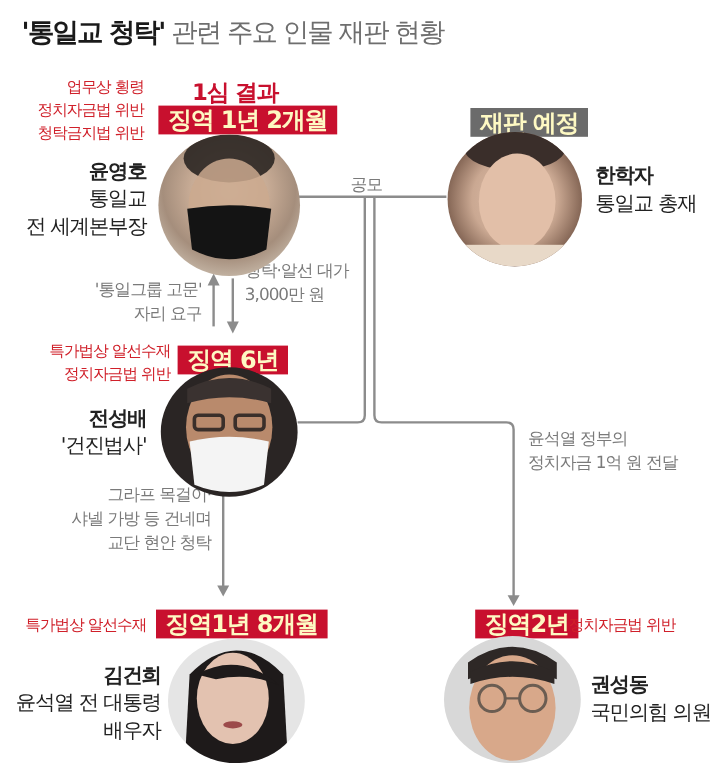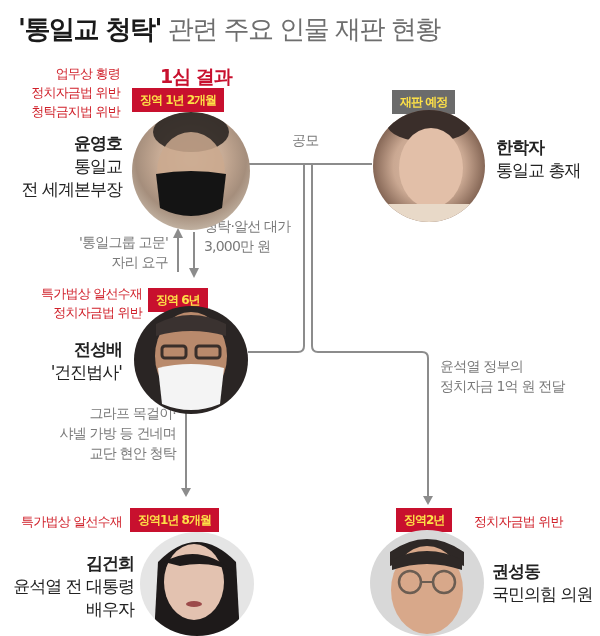--- a/index.html
+++ b/index.html
@@ -6,7 +6,7 @@
     body { width: 600px; height: 636px; position: relative; overflow: hidden;
            font-family: "DejaVu Sans", "Liberation Sans", sans-serif; }
     .abs { position: absolute; }
-    .title { left: 18px; top: 12px; font-size: 26px; letter-spacing: -1.5px; white-space: nowrap; }
+    .title { left: 18px; top: 12px; font-size: 22px; letter-spacing: -1.5px; white-space: nowrap; }
     .title .bold { font-weight: bold; color: #1a1a1a; }
     .title .light { color: #6e6e6e; font-weight: normal; }
     .red-text { color: #d0202a; font-size: 13px; line-height: 19px; letter-spacing: -0.8px; white-space: nowrap; }

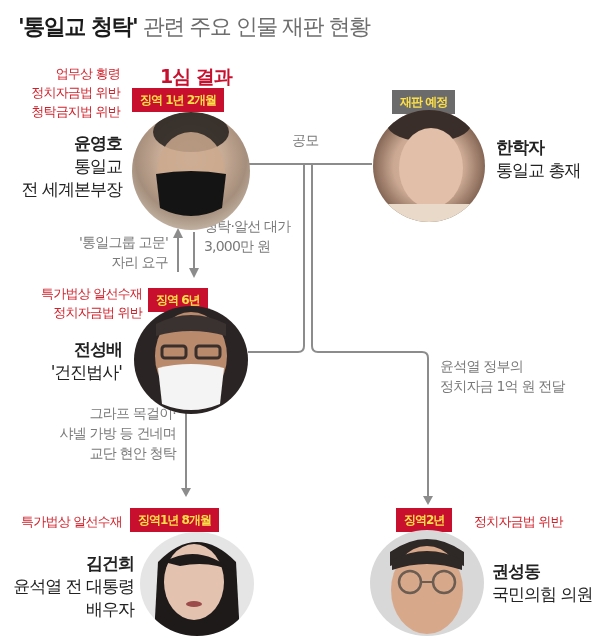--- a/index.html
+++ b/index.html
@@ -14,7 +14,7 @@
     .name-block { color: #222; font-size: 17px; line-height: 23px; letter-spacing: -1px; white-space: nowrap; }
     .name-block .nm { font-weight: bold; }
     .right { text-align: right; }
-    .badge { background: #c8102e; color: #fde047; font-weight: bold; font-size: 12px;
+    .badge { background: #c8102e; color: #fef9c3; font-weight: bold; font-size: 20px;
              line-height: 24px; height: 24px; padding: 0 8px; letter-spacing: -1px; white-space: nowrap; }
     .badge.gray { background: #6b6b6b; }
     .circle { border-radius: 50%; overflow: hidden; }

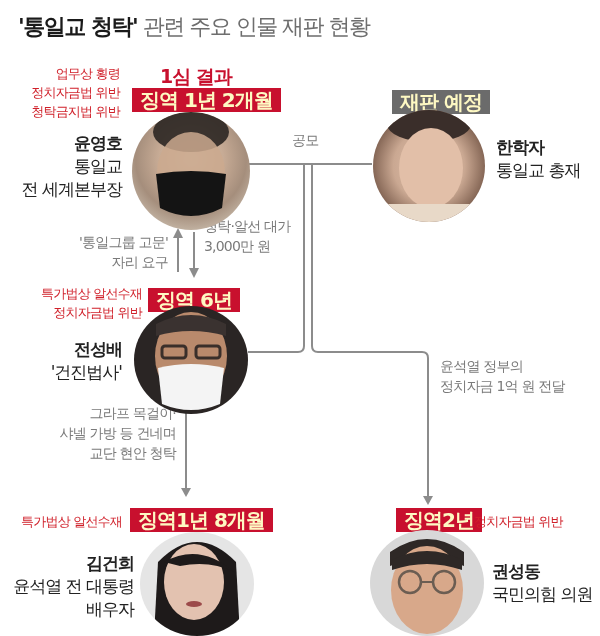--- a/index.html
+++ b/index.html
@@ -51,7 +51,7 @@
   </g>
 </svg>
 
-<div class="abs gray-text" style="left:292px;top:130px;text-align:center;">공모</div>
+<div class="abs gray-text" style="left:292px;top:144px;text-align:center;">공모</div>
 
 <div class="abs gray-text right" style="left:40px;top:232px;width:128px;">
   <div>'통일그룹 고문'</div>

